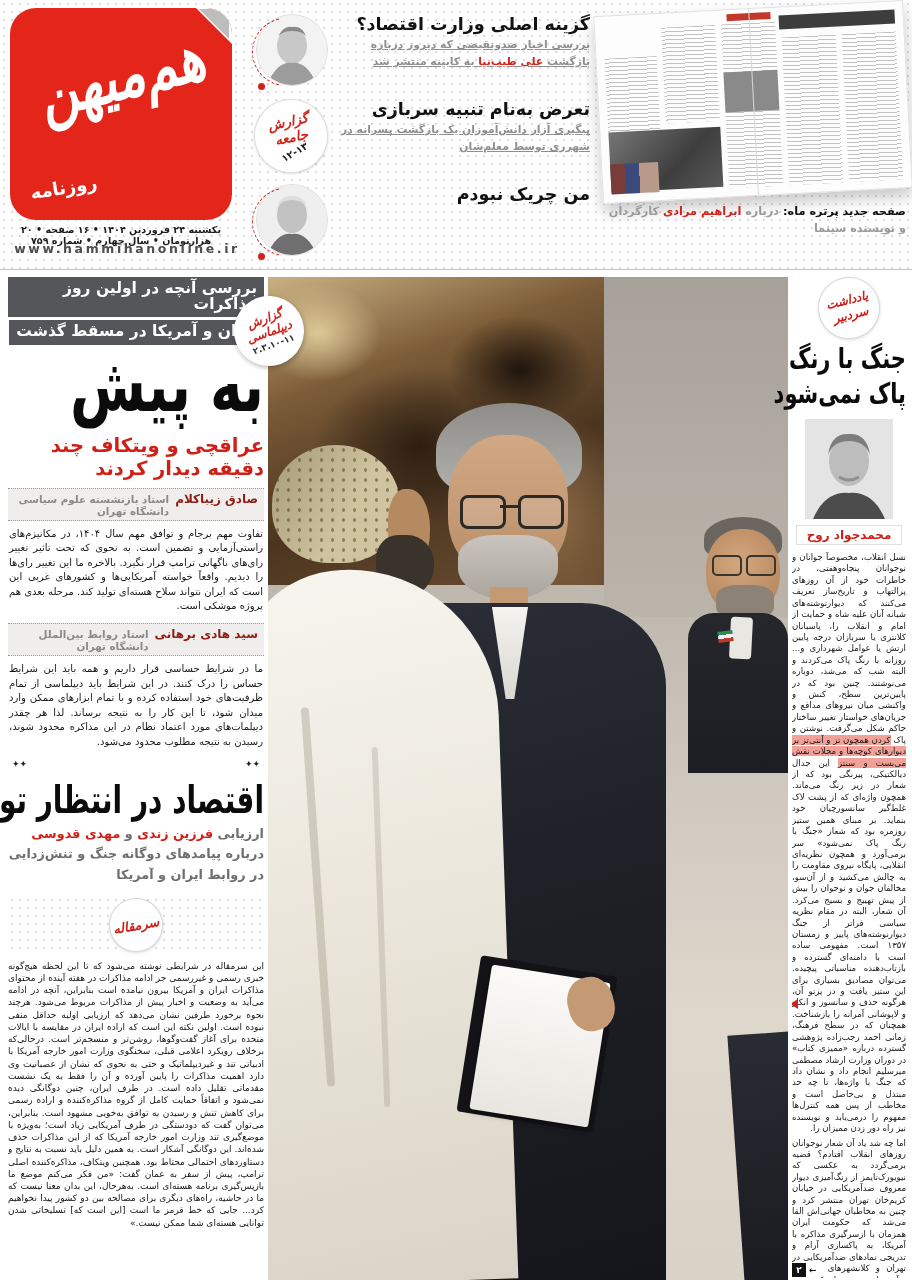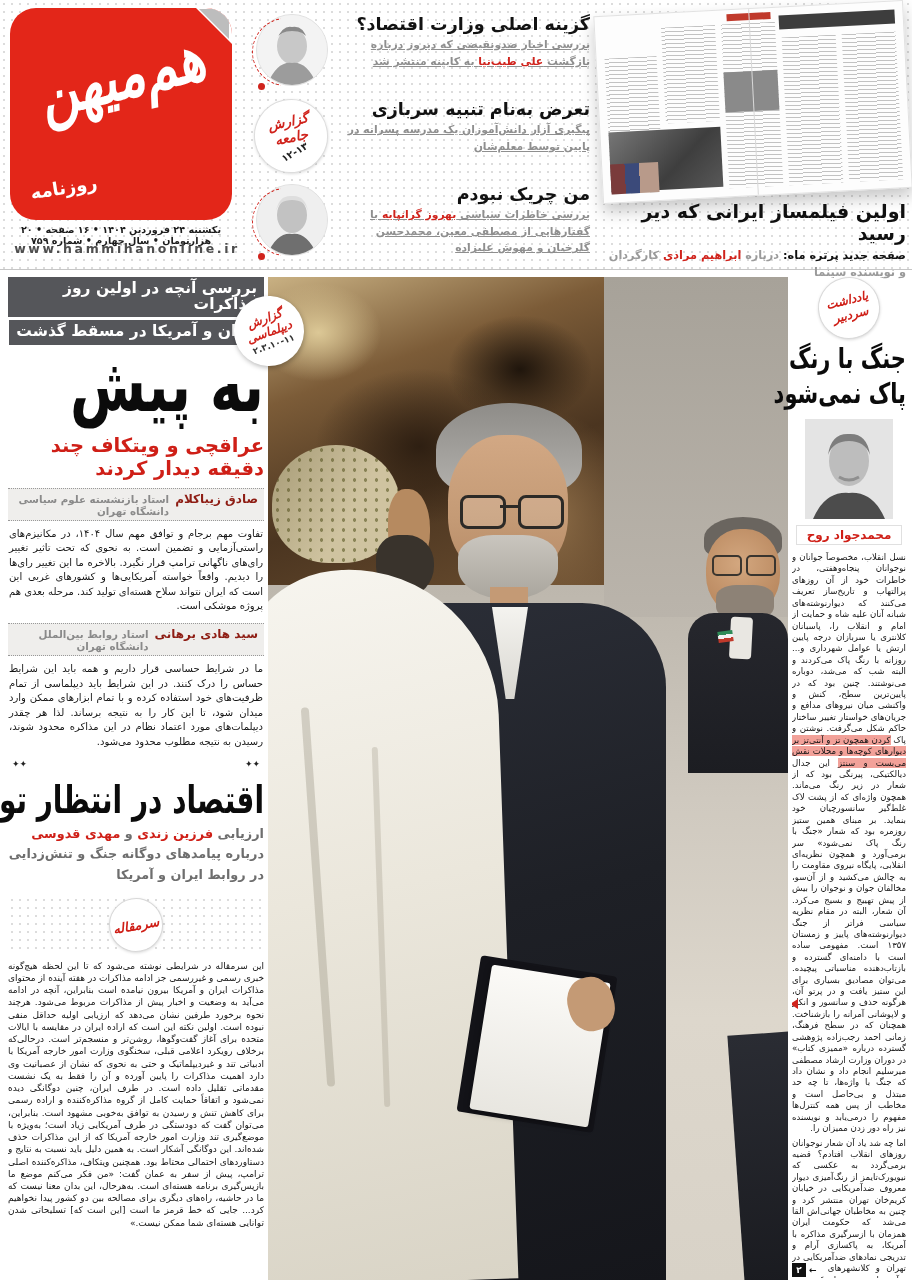--- a/index.html
+++ b/index.html
@@ -225,7 +225,7 @@
       <div class="teaser">
         <div class="t-body">
           <div class="t-headline">تعرض به‌نام تنبیه سربازی</div>
-          <div class="t-sub">پیگیری آزار دانش‌آموزان یک مدرسه پسرانه در پایین توسط معلم‌شان</div>
+          <div class="t-sub">پیگیری آزار دانش‌آموزان یک بازگشت پسرانه در شهرری توسط معلم‌شان</div>
         </div>
         <div class="t-media">
           <span class="badge-soc">

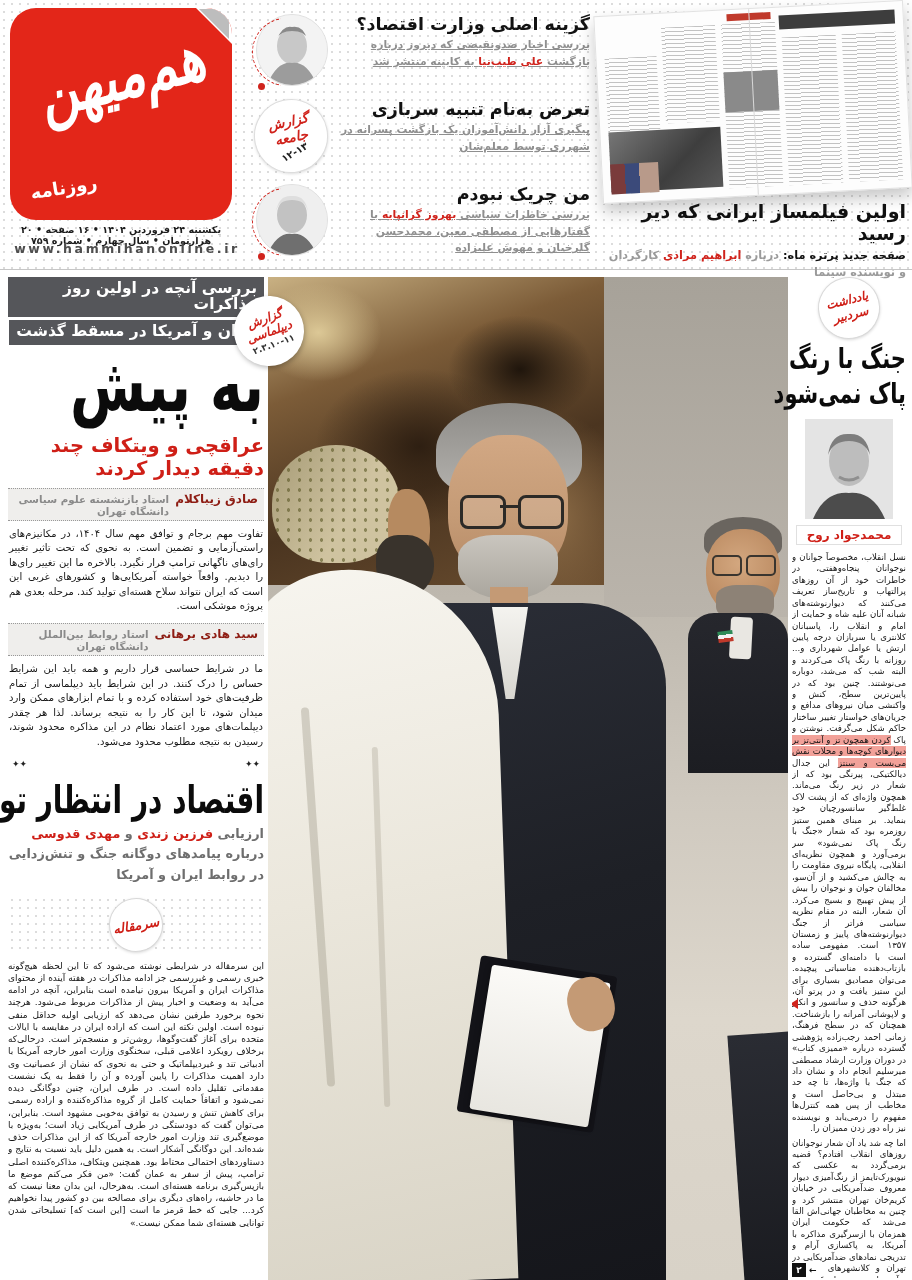--- a/index.html
+++ b/index.html
@@ -239,9 +239,6 @@
       <div class="teaser">
         <div class="t-body">
           <div class="t-headline">من چریک نبودم</div>
-          <div class="t-sub">
-            <span>بررسی خاطرات سیاسی </span><span class="t-name">بهروز گرانپایه</span><span> با گفتارهایی از مصطفی معین، محمدحسن گلرخیان و مهوش علیزاده</span>
-          </div>
         </div>
         <div class="t-media">
           <span class="t-circle">

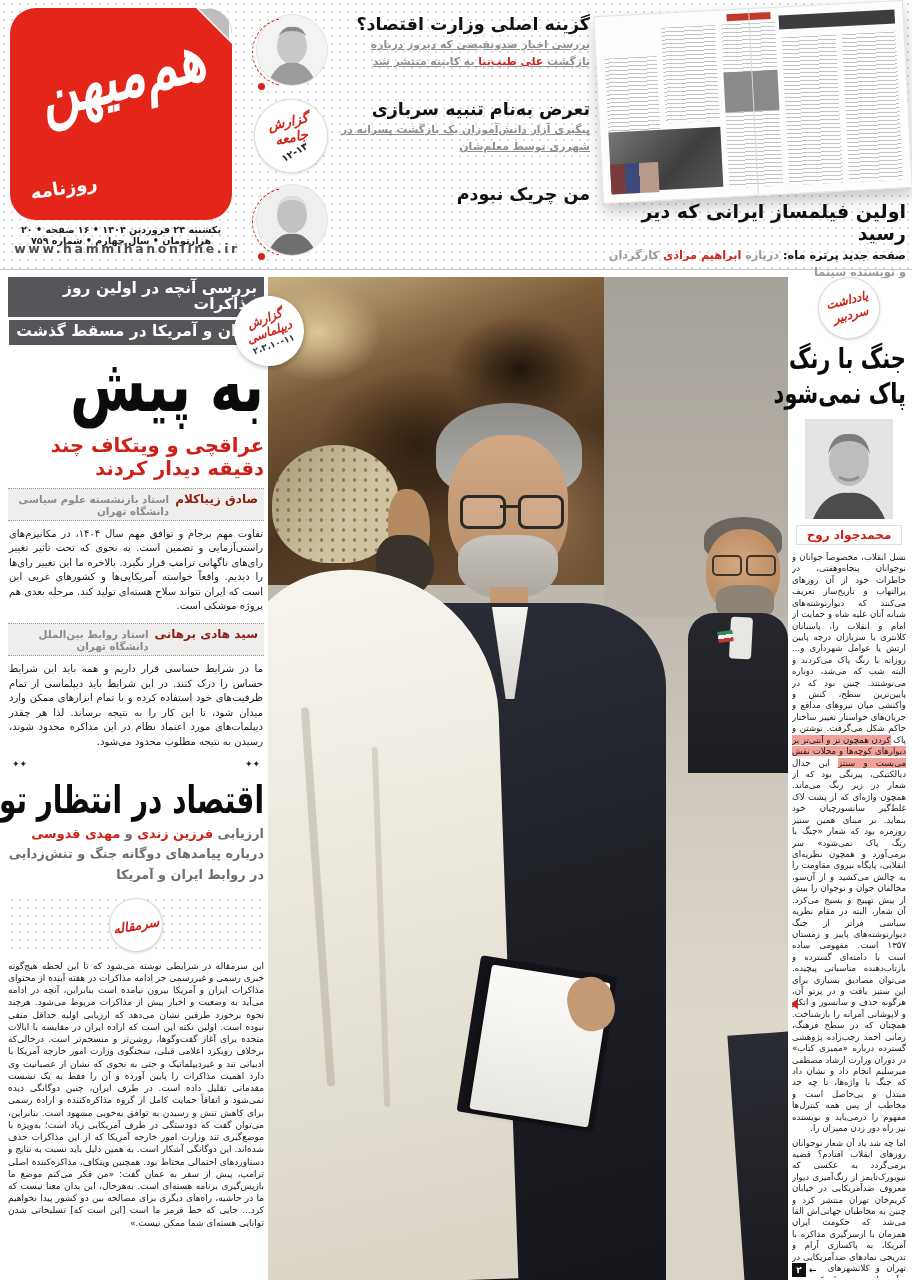--- a/index.html
+++ b/index.html
@@ -269,7 +269,6 @@
       <span class="pv-gutter"></span>
     </div>
     <div class="pv-caption">
-      <div class="pv-headline">اولین فیلمساز ایرانی که دیر رسید</div>
       <div class="pv-sub">
         <span class="pv-label">صفحه جدید پرتره ماه:</span><span class="pv-gray"> درباره </span><span class="pv-name">ابراهیم مرادی</span><span class="pv-gray"> کارگردان و نویسنده سینما</span>
       </div>

